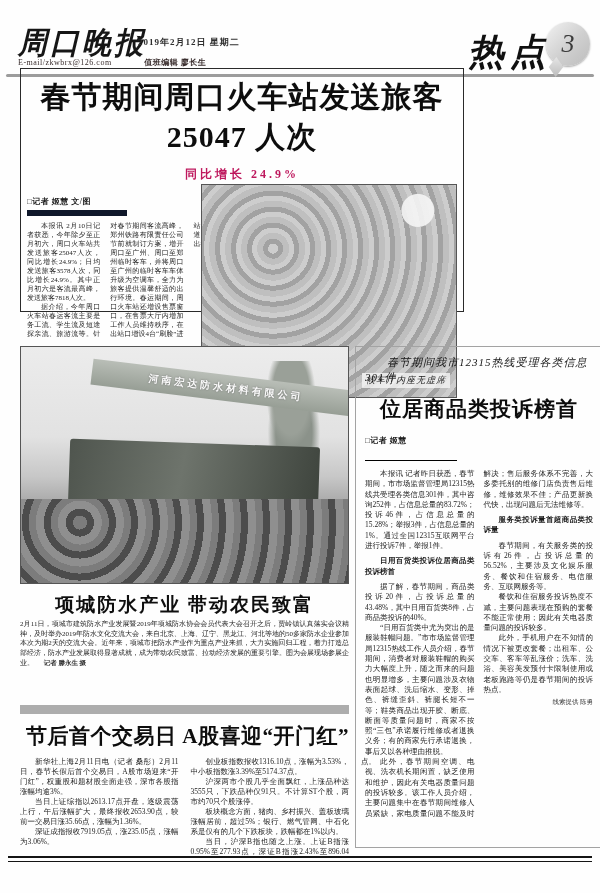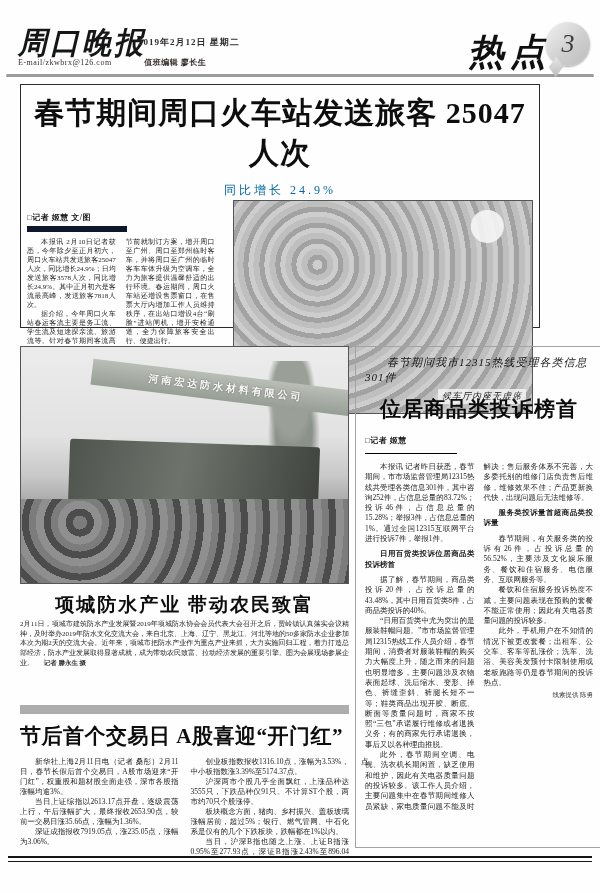--- a/index.html
+++ b/index.html
@@ -24,7 +24,7 @@
     background:linear-gradient(135deg,#e5e5e5,#bdbdbd);transform:rotate(55deg) skew(18deg);z-index:-1;}
   .header-rule{position:absolute;left:6px;top:74px;width:588px;height:3px;background:#9c9c9c;border-radius:2px;}
   
-  .lead-box{position:absolute;left:20px;top:84px;width:520px;height:244px;border:1px solid #2a2a2a;box-sizing:border-box;padding:8px 6px;}
+  .lead-box{position:absolute;left:20px;top:68px;width:444px;height:244px;border:1px solid #2a2a2a;box-sizing:border-box;padding:8px 6px;}
   .lead-headline{text-align:center;font-size:30px;font-weight:900;letter-spacing:1px;line-height:40px;color:#0d0d0d;}
   .lead-subhead{text-align:center;font-size:12px;letter-spacing:3px;margin-top:9px;color:#0369a1;}
   .lead-content{display:flex;margin-top:13px;}

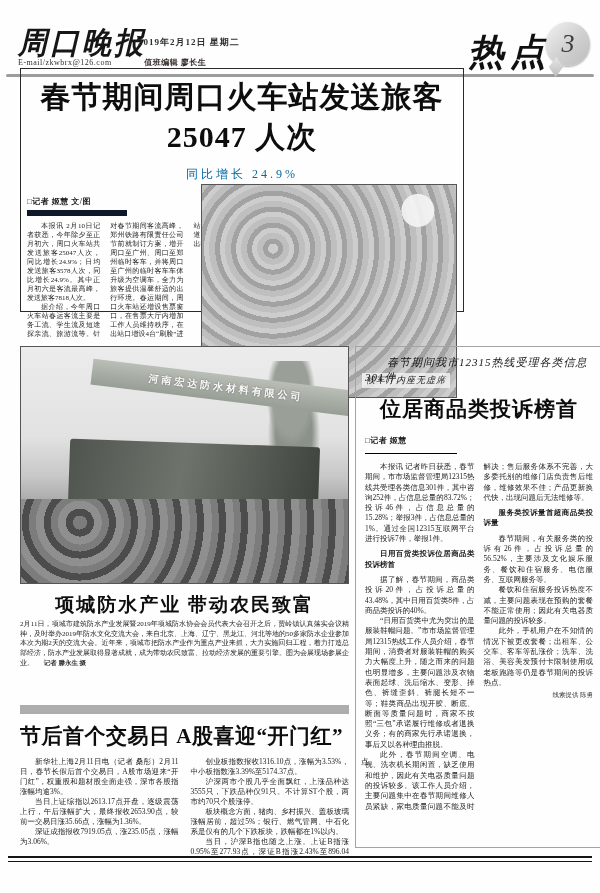--- a/index.html
+++ b/index.html
@@ -26,7 +26,7 @@
   
   .lead-box{position:absolute;left:20px;top:68px;width:444px;height:244px;border:1px solid #2a2a2a;box-sizing:border-box;padding:8px 6px;}
   .lead-headline{text-align:center;font-size:30px;font-weight:900;letter-spacing:1px;line-height:40px;color:#0d0d0d;}
-  .lead-subhead{text-align:center;font-size:12px;letter-spacing:3px;margin-top:9px;color:#0369a1;}
+  .lead-subhead{text-align:center;font-size:12px;letter-spacing:3px;margin-top:9px;color:#be185d;font-weight:bold;}
   .lead-content{display:flex;margin-top:13px;}
   .lead-textcol{width:204px;}
   .byline{font-size:8px;font-weight:bold;border-bottom:6px solid #0f172a;padding-bottom:3px;width:100px;letter-spacing:.5px;}

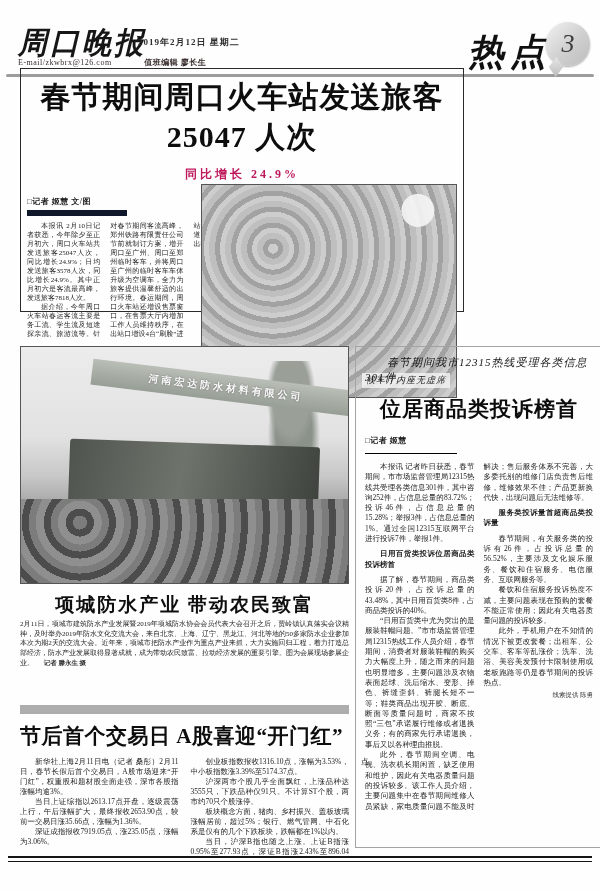--- a/index.html
+++ b/index.html
@@ -75,7 +75,7 @@
   .kicker{font-size:11px;font-style:italic;line-height:15px;text-indent:2em;letter-spacing:1px;color:#161616;}
   .right-title{text-align:center;font-size:21px;font-weight:900;line-height:28px;letter-spacing:1px;margin-top:10px;
     font-family:"Liberation Sans","DejaVu Sans",sans-serif;color:#0c0c0c;}
-  .right-byline{margin-top:12px;font-size:8px;font-weight:bold;border-bottom:1px solid #000;padding-bottom:7px;width:92px;}
+  .right-byline{margin-top:12px;font-size:8px;font-weight:bold;border-bottom:1px solid #000;padding-bottom:14px;width:92px;}
   .cols-right{margin-top:8px;height:352px;column-count:2;column-gap:9px;column-fill:auto;
     font-size:7.5px;line-height:10.3px;text-align:justify;}
   

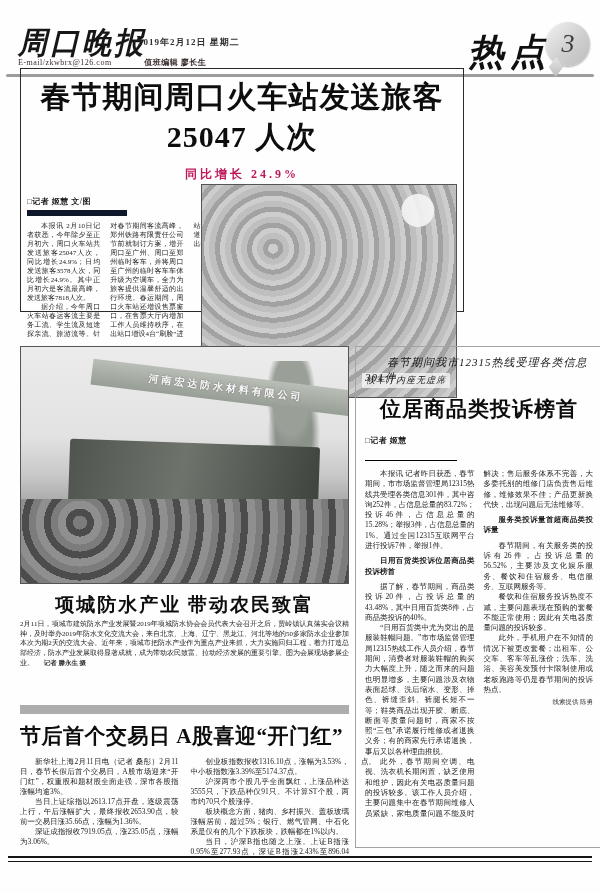--- a/index.html
+++ b/index.html
@@ -65,7 +65,7 @@
   .mid-caption .cap-credit{font-size:6.5px;color:#333;margin-left:8px;font-weight:bold;}
   .gray-bar{position:absolute;left:20px;top:705px;width:329px;height:9px;background:#adadad;}
   
-  .stocks-title{position:absolute;left:20px;top:722px;width:329px;text-align:left;
+  .stocks-title{position:absolute;left:20px;top:722px;width:329px;text-align:right;
     font-size:21px;font-weight:900;letter-spacing:.5px;color:#0d0d0d;white-space:nowrap;}
   .cols-bottom{position:absolute;left:20px;top:757px;width:329px;height:104px;
     column-count:2;column-gap:12px;column-fill:auto;font-size:7.5px;line-height:10px;text-align:justify;}

